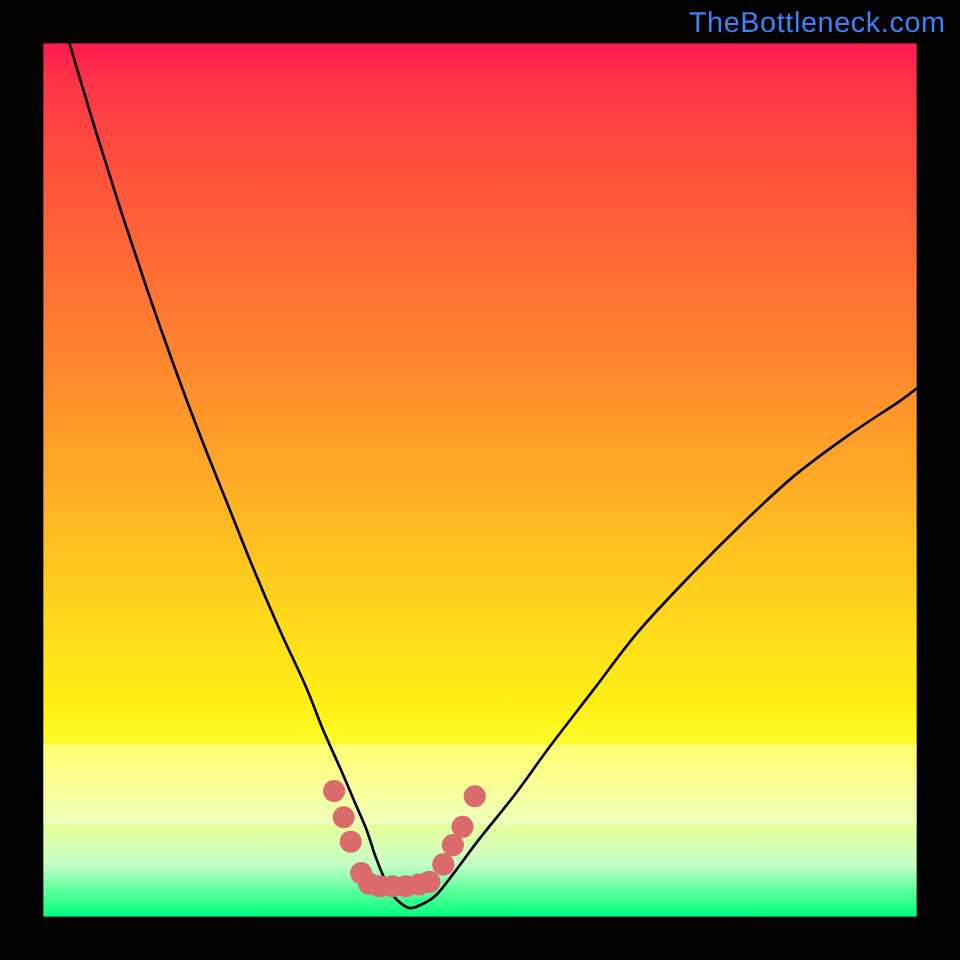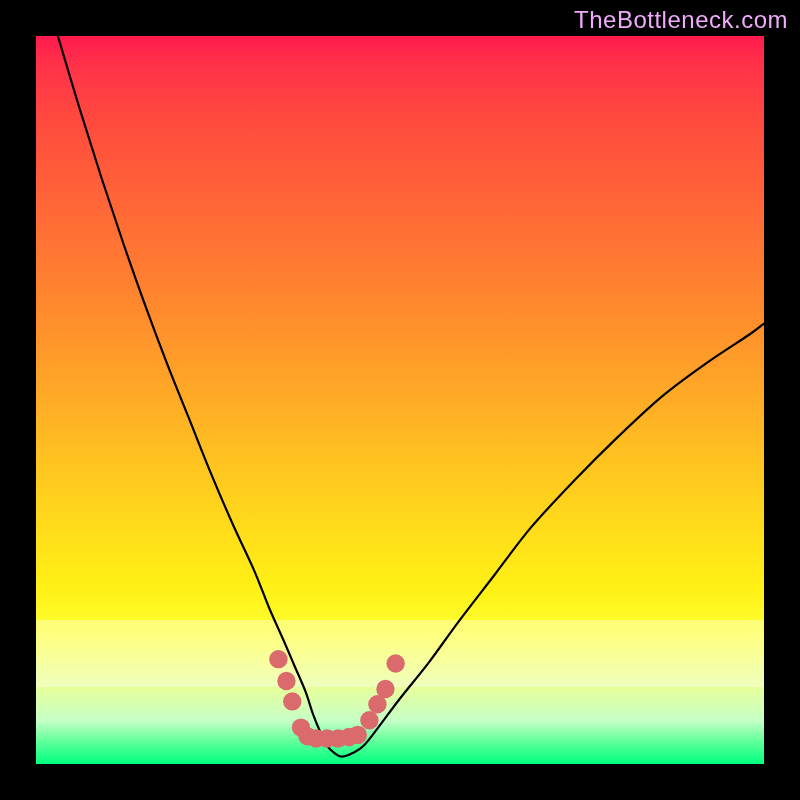--- a/index.html
+++ b/index.html
@@ -57,7 +57,7 @@
     position: absolute;
     top: 6px;
     right: 12px;
-    color: #f0abfc;
+    color: #3b82f6;
     font-size: 24px;
     letter-spacing: 0.5px;
     font-weight: 500;

